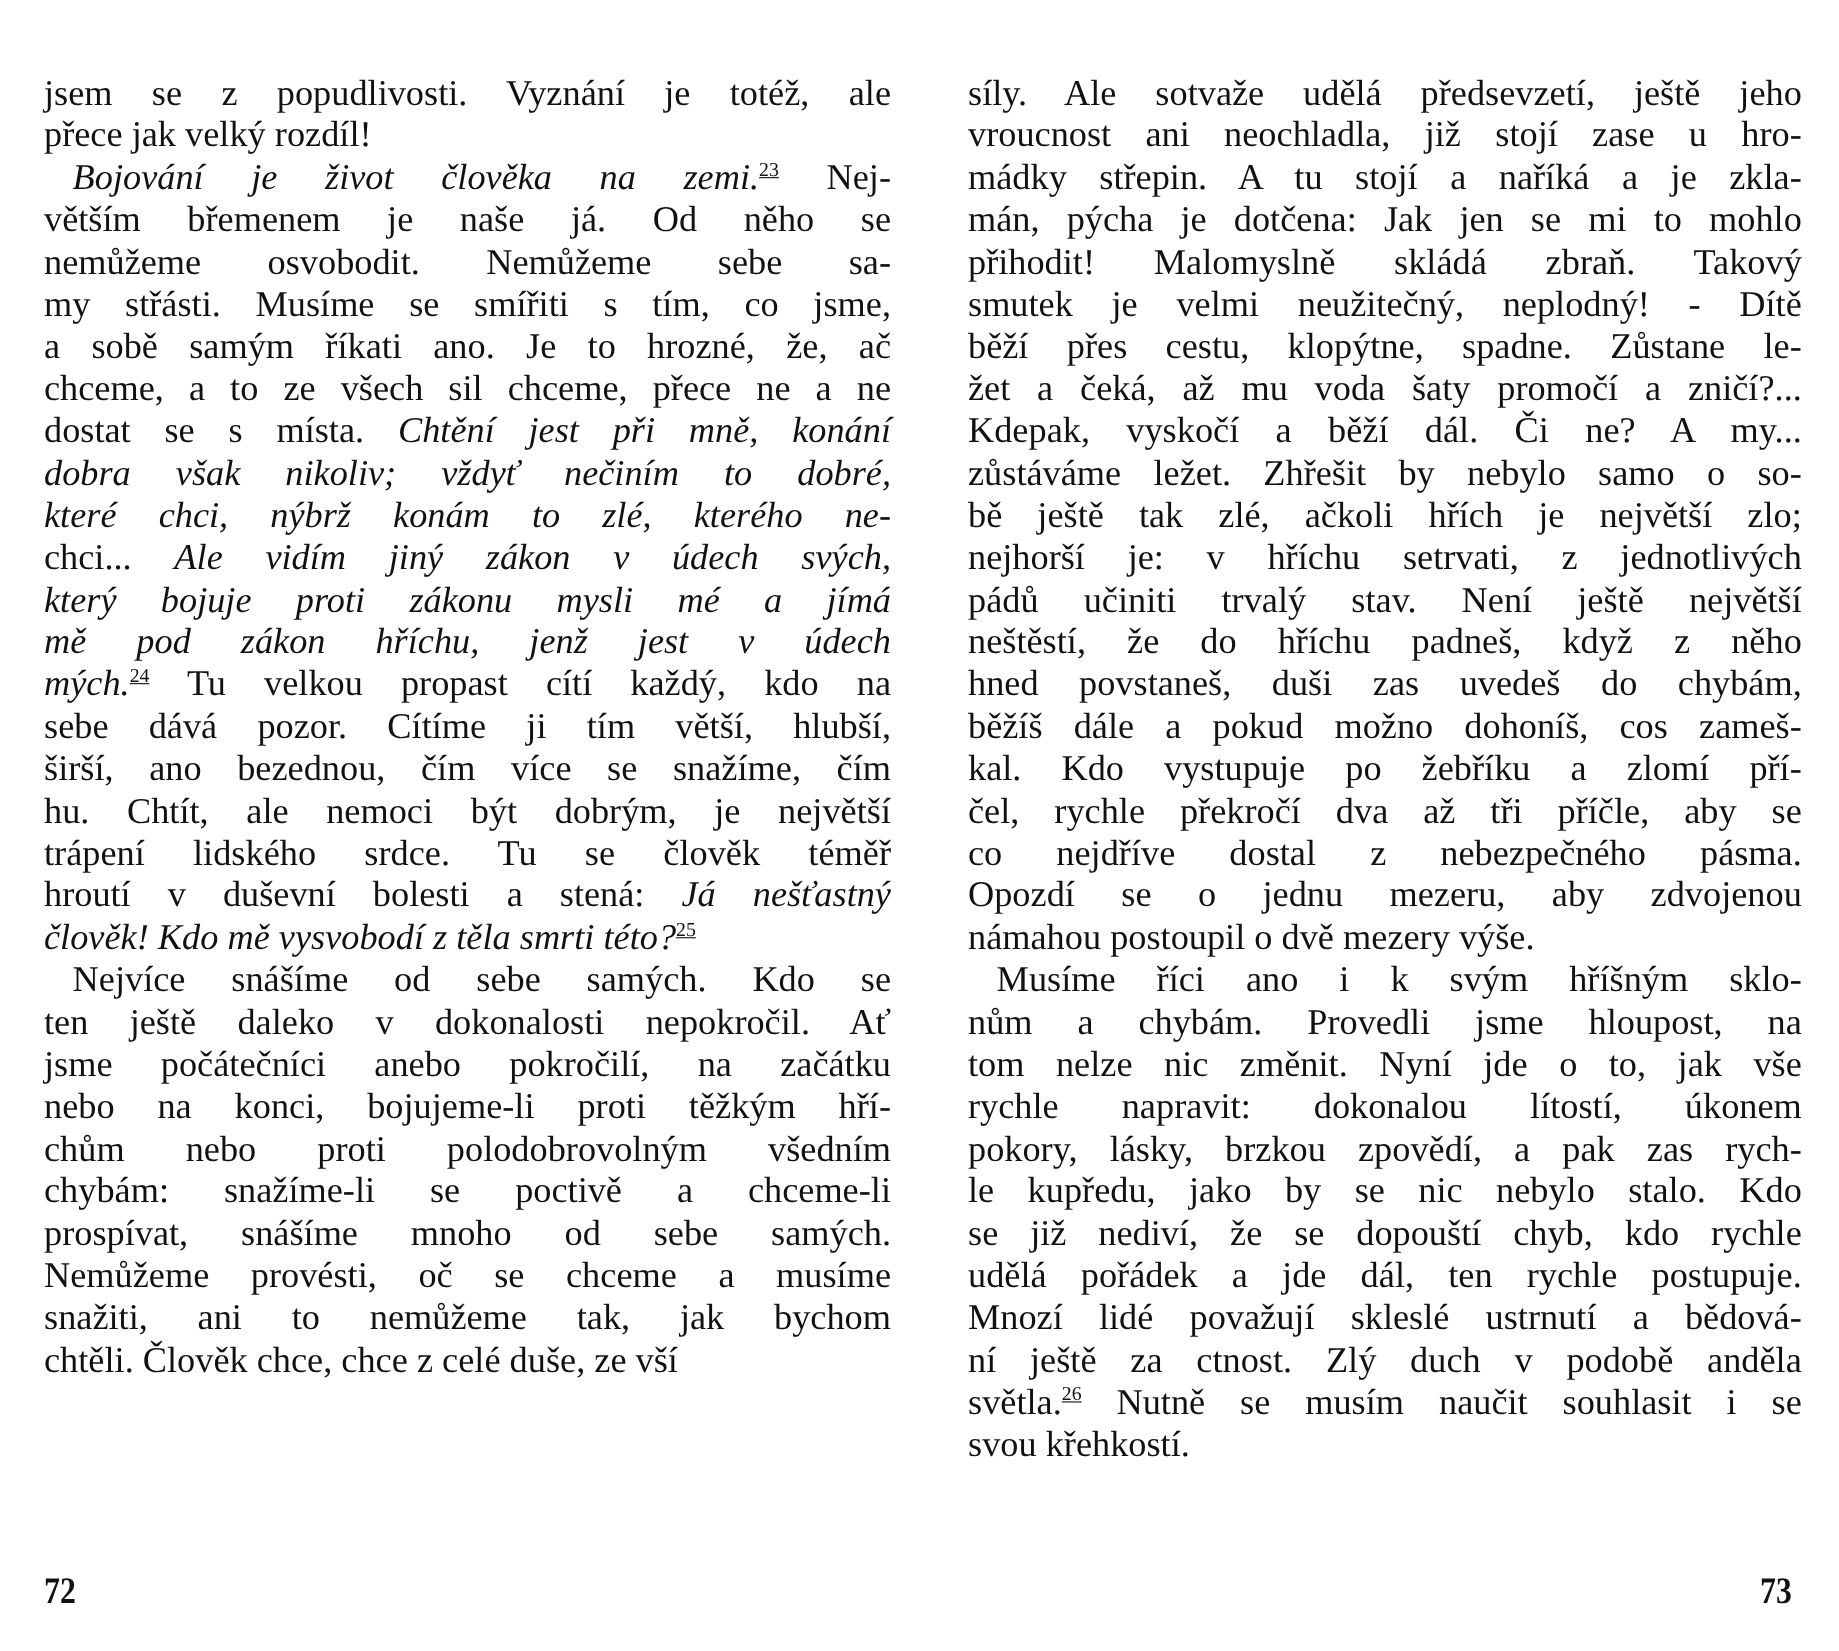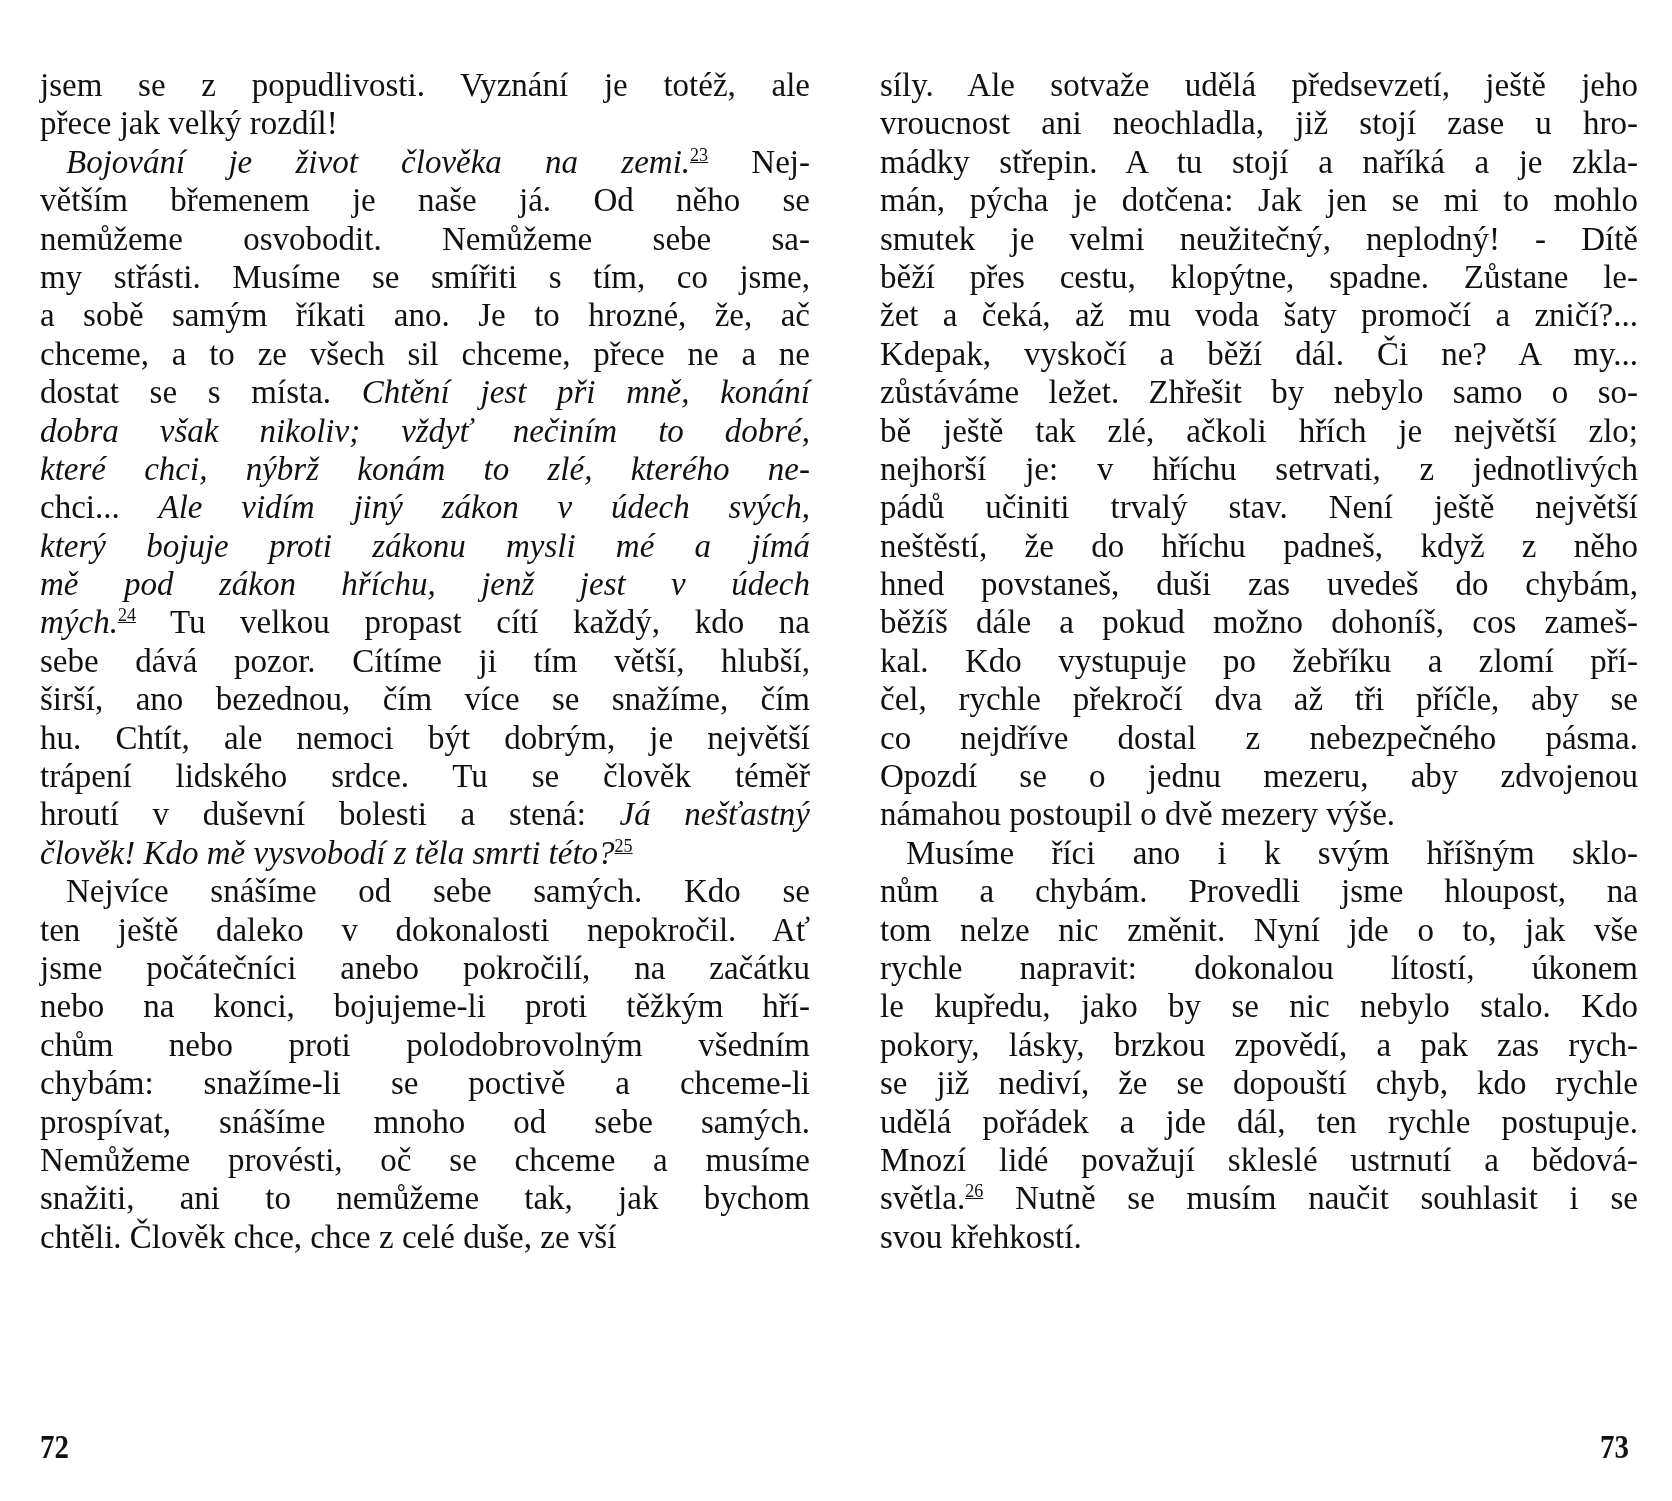--- a/index.html
+++ b/index.html
@@ -63,6 +63,7 @@
       <span class="line"><span>vroucnost ani neochladla, již stojí zase u hro-</span></span>
       <span class="line"><span>mádky střepin. A tu stojí a naříká a je zkla-</span></span>
       <span class="line"><span>mán, pýcha je dotčena: Jak jen se mi to mohlo</span></span>
+      <span class="line"><span>přihodit! Malomyslně skládá zbraň. Takový</span></span>
       <span class="line"><span>smutek je velmi neužitečný, neplodný! - Dítě</span></span>
       <span class="line"><span>běží přes cestu, klopýtne, spadne. Zůstane le-</span></span>
       <span class="line"><span>žet a čeká, až mu voda šaty promočí a zničí?...</span></span>

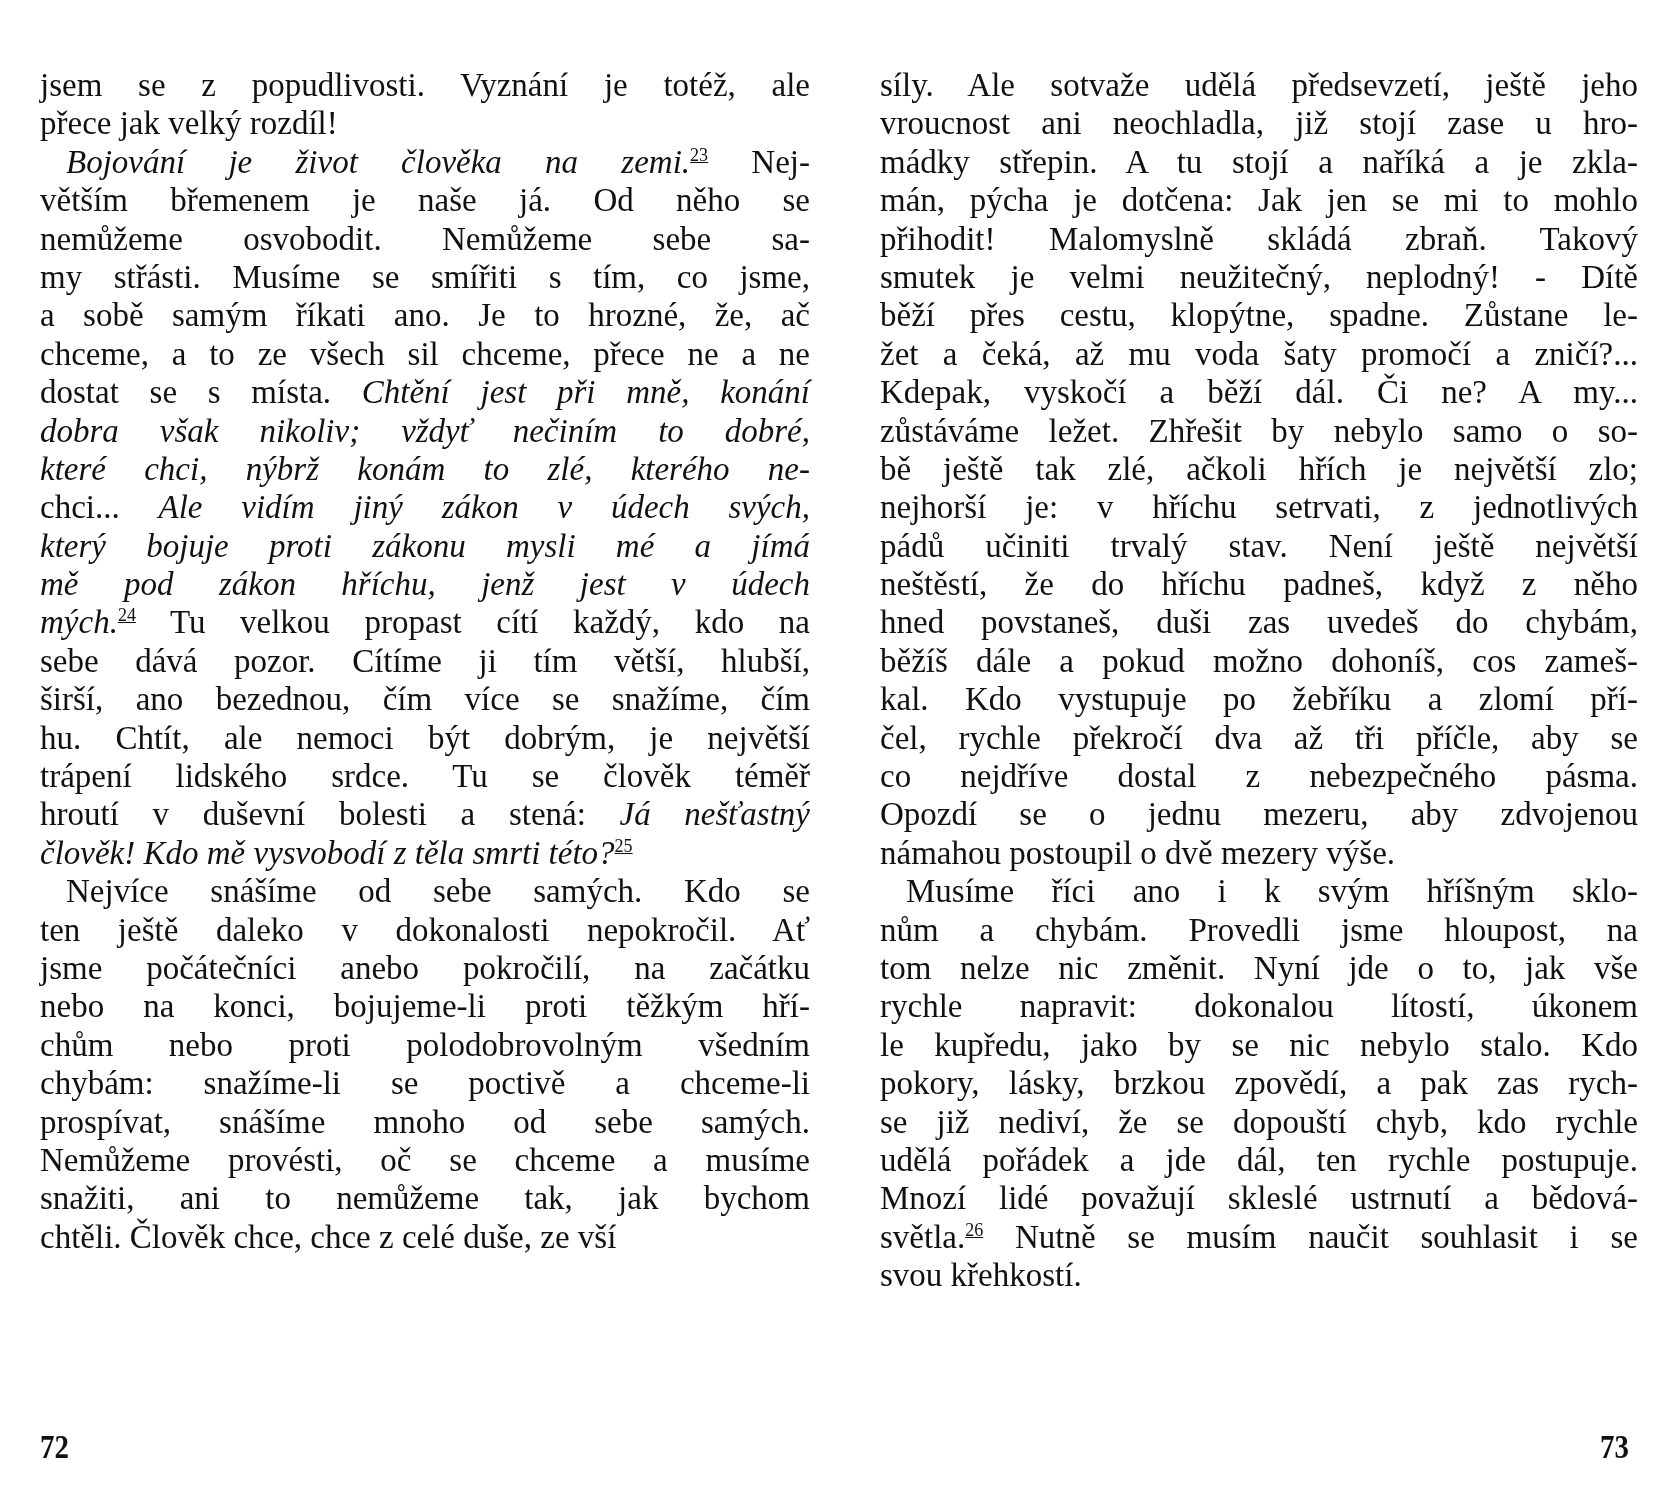--- a/index.html
+++ b/index.html
@@ -84,8 +84,8 @@
       <span class="line"><span>nům a chybám. Provedli jsme hloupost, na</span></span>
       <span class="line"><span>tom nelze nic změnit. Nyní jde o to, jak vše</span></span>
       <span class="line"><span>rychle napravit: dokonalou lítostí, úkonem</span></span>
+      <span class="line"><span>pokory, lásky, brzkou zpovědí, a pak zas rych-</span></span>
       <span class="line"><span>le kupředu, jako by se nic nebylo stalo. Kdo</span></span>
-      <span class="line"><span>pokory, lásky, brzkou zpovědí, a pak zas rych-</span></span>
       <span class="line"><span>se již nediví, že se dopouští chyb, kdo rychle</span></span>
       <span class="line"><span>udělá pořádek a jde dál, ten rychle postupuje.</span></span>
       <span class="line"><span>Mnozí lidé považují skleslé ustrnutí a bědová-</span></span>

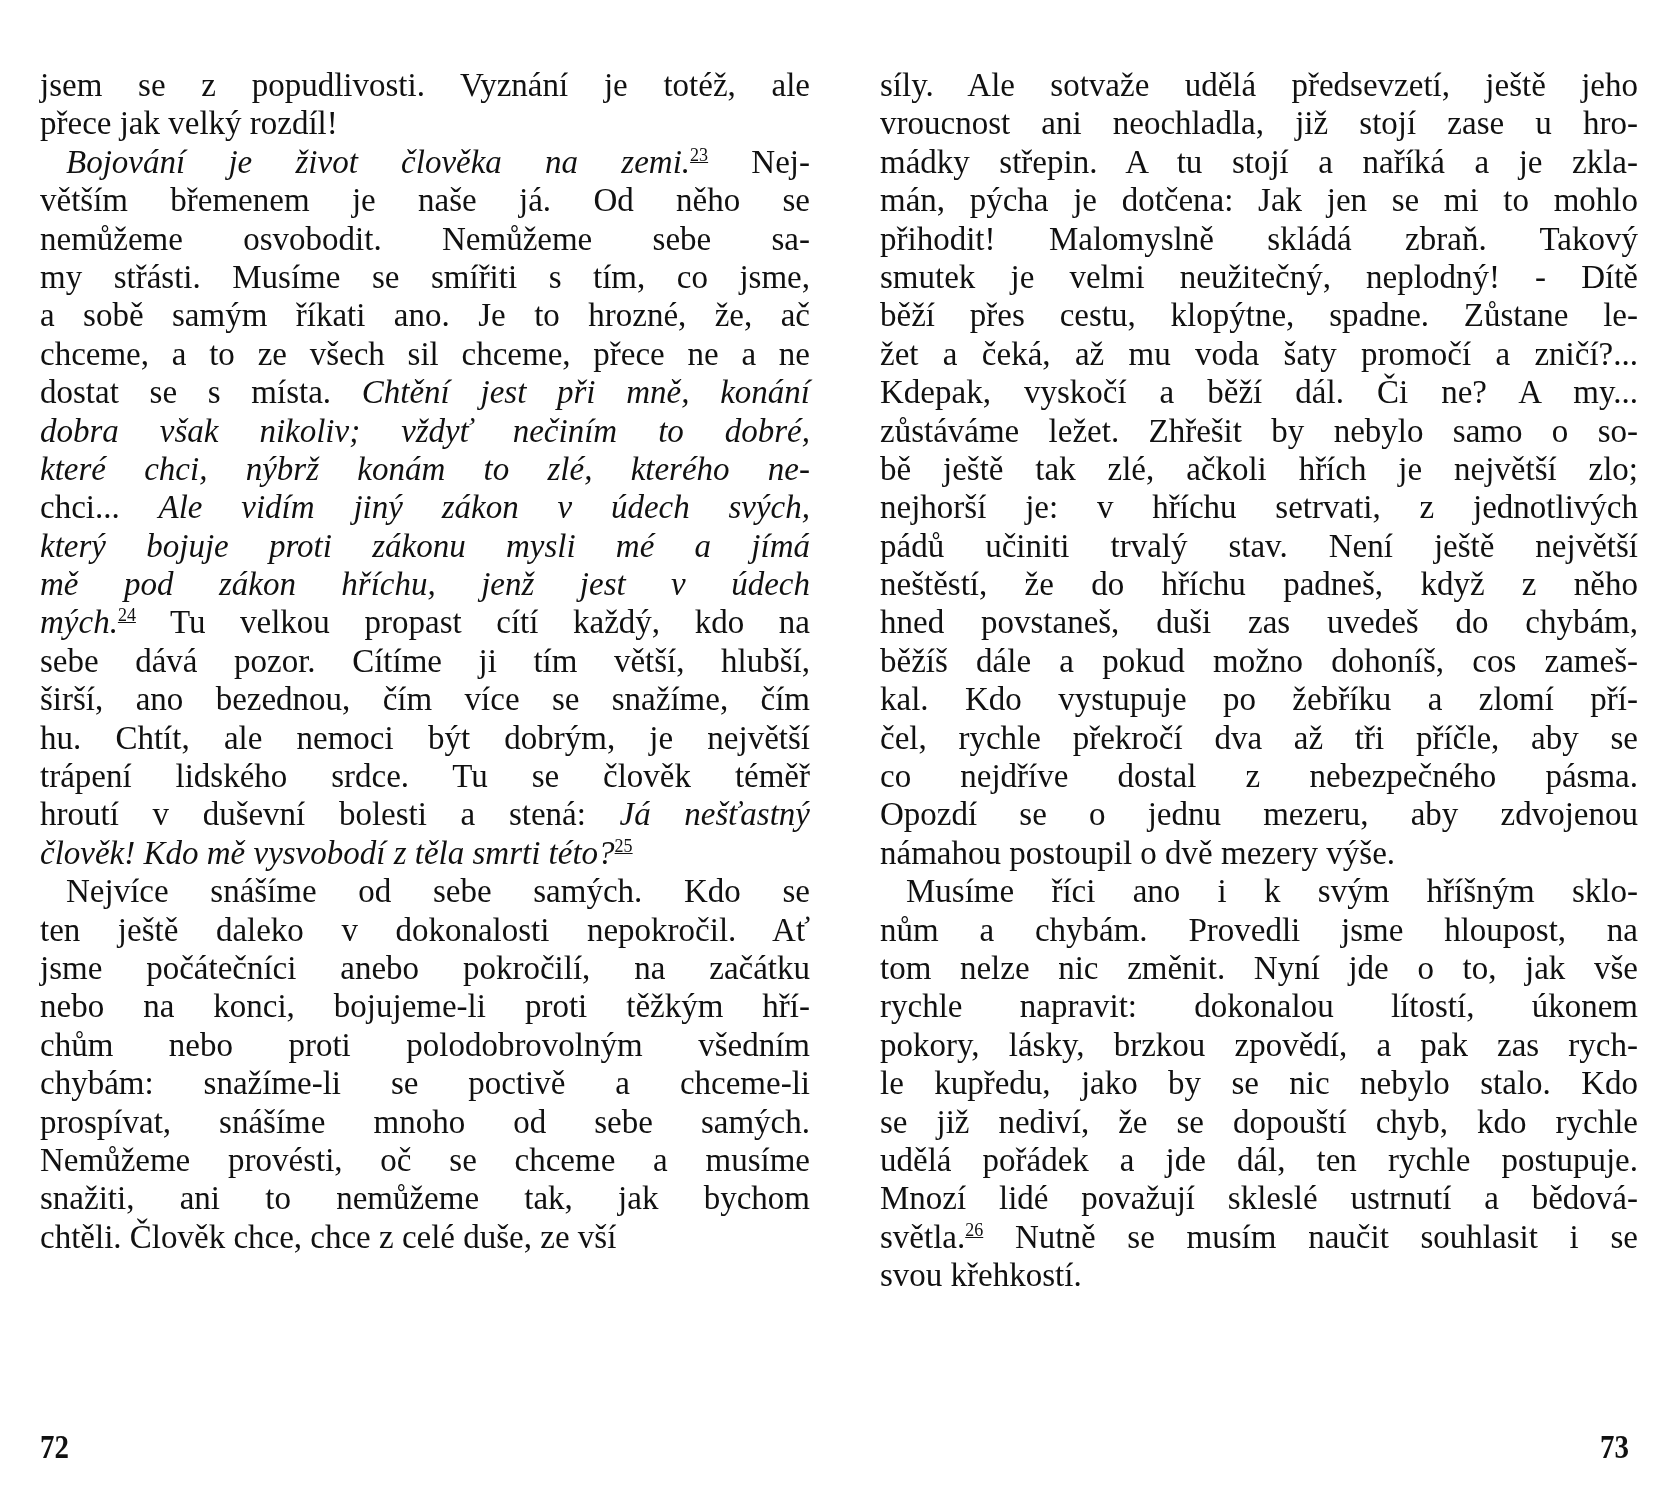--- a/index.html
+++ b/index.html
@@ -89,6 +89,7 @@
       <span class="line"><span>se již nediví, že se dopouští chyb, kdo rychle</span></span>
       <span class="line"><span>udělá pořádek a jde dál, ten rychle postupuje.</span></span>
       <span class="line"><span>Mnozí lidé považují skleslé ustrnutí a bědová-</span></span>
+      <span class="line"><span>ní ještě za ctnost. Zlý duch v podobě anděla</span></span>
       <span class="line"><span>světla.</span><sup>26</sup><span> Nutně se musím naučit souhlasit i se</span></span>
       <span class="line last"><span>svou křehkostí.</span></span>
     </div>

